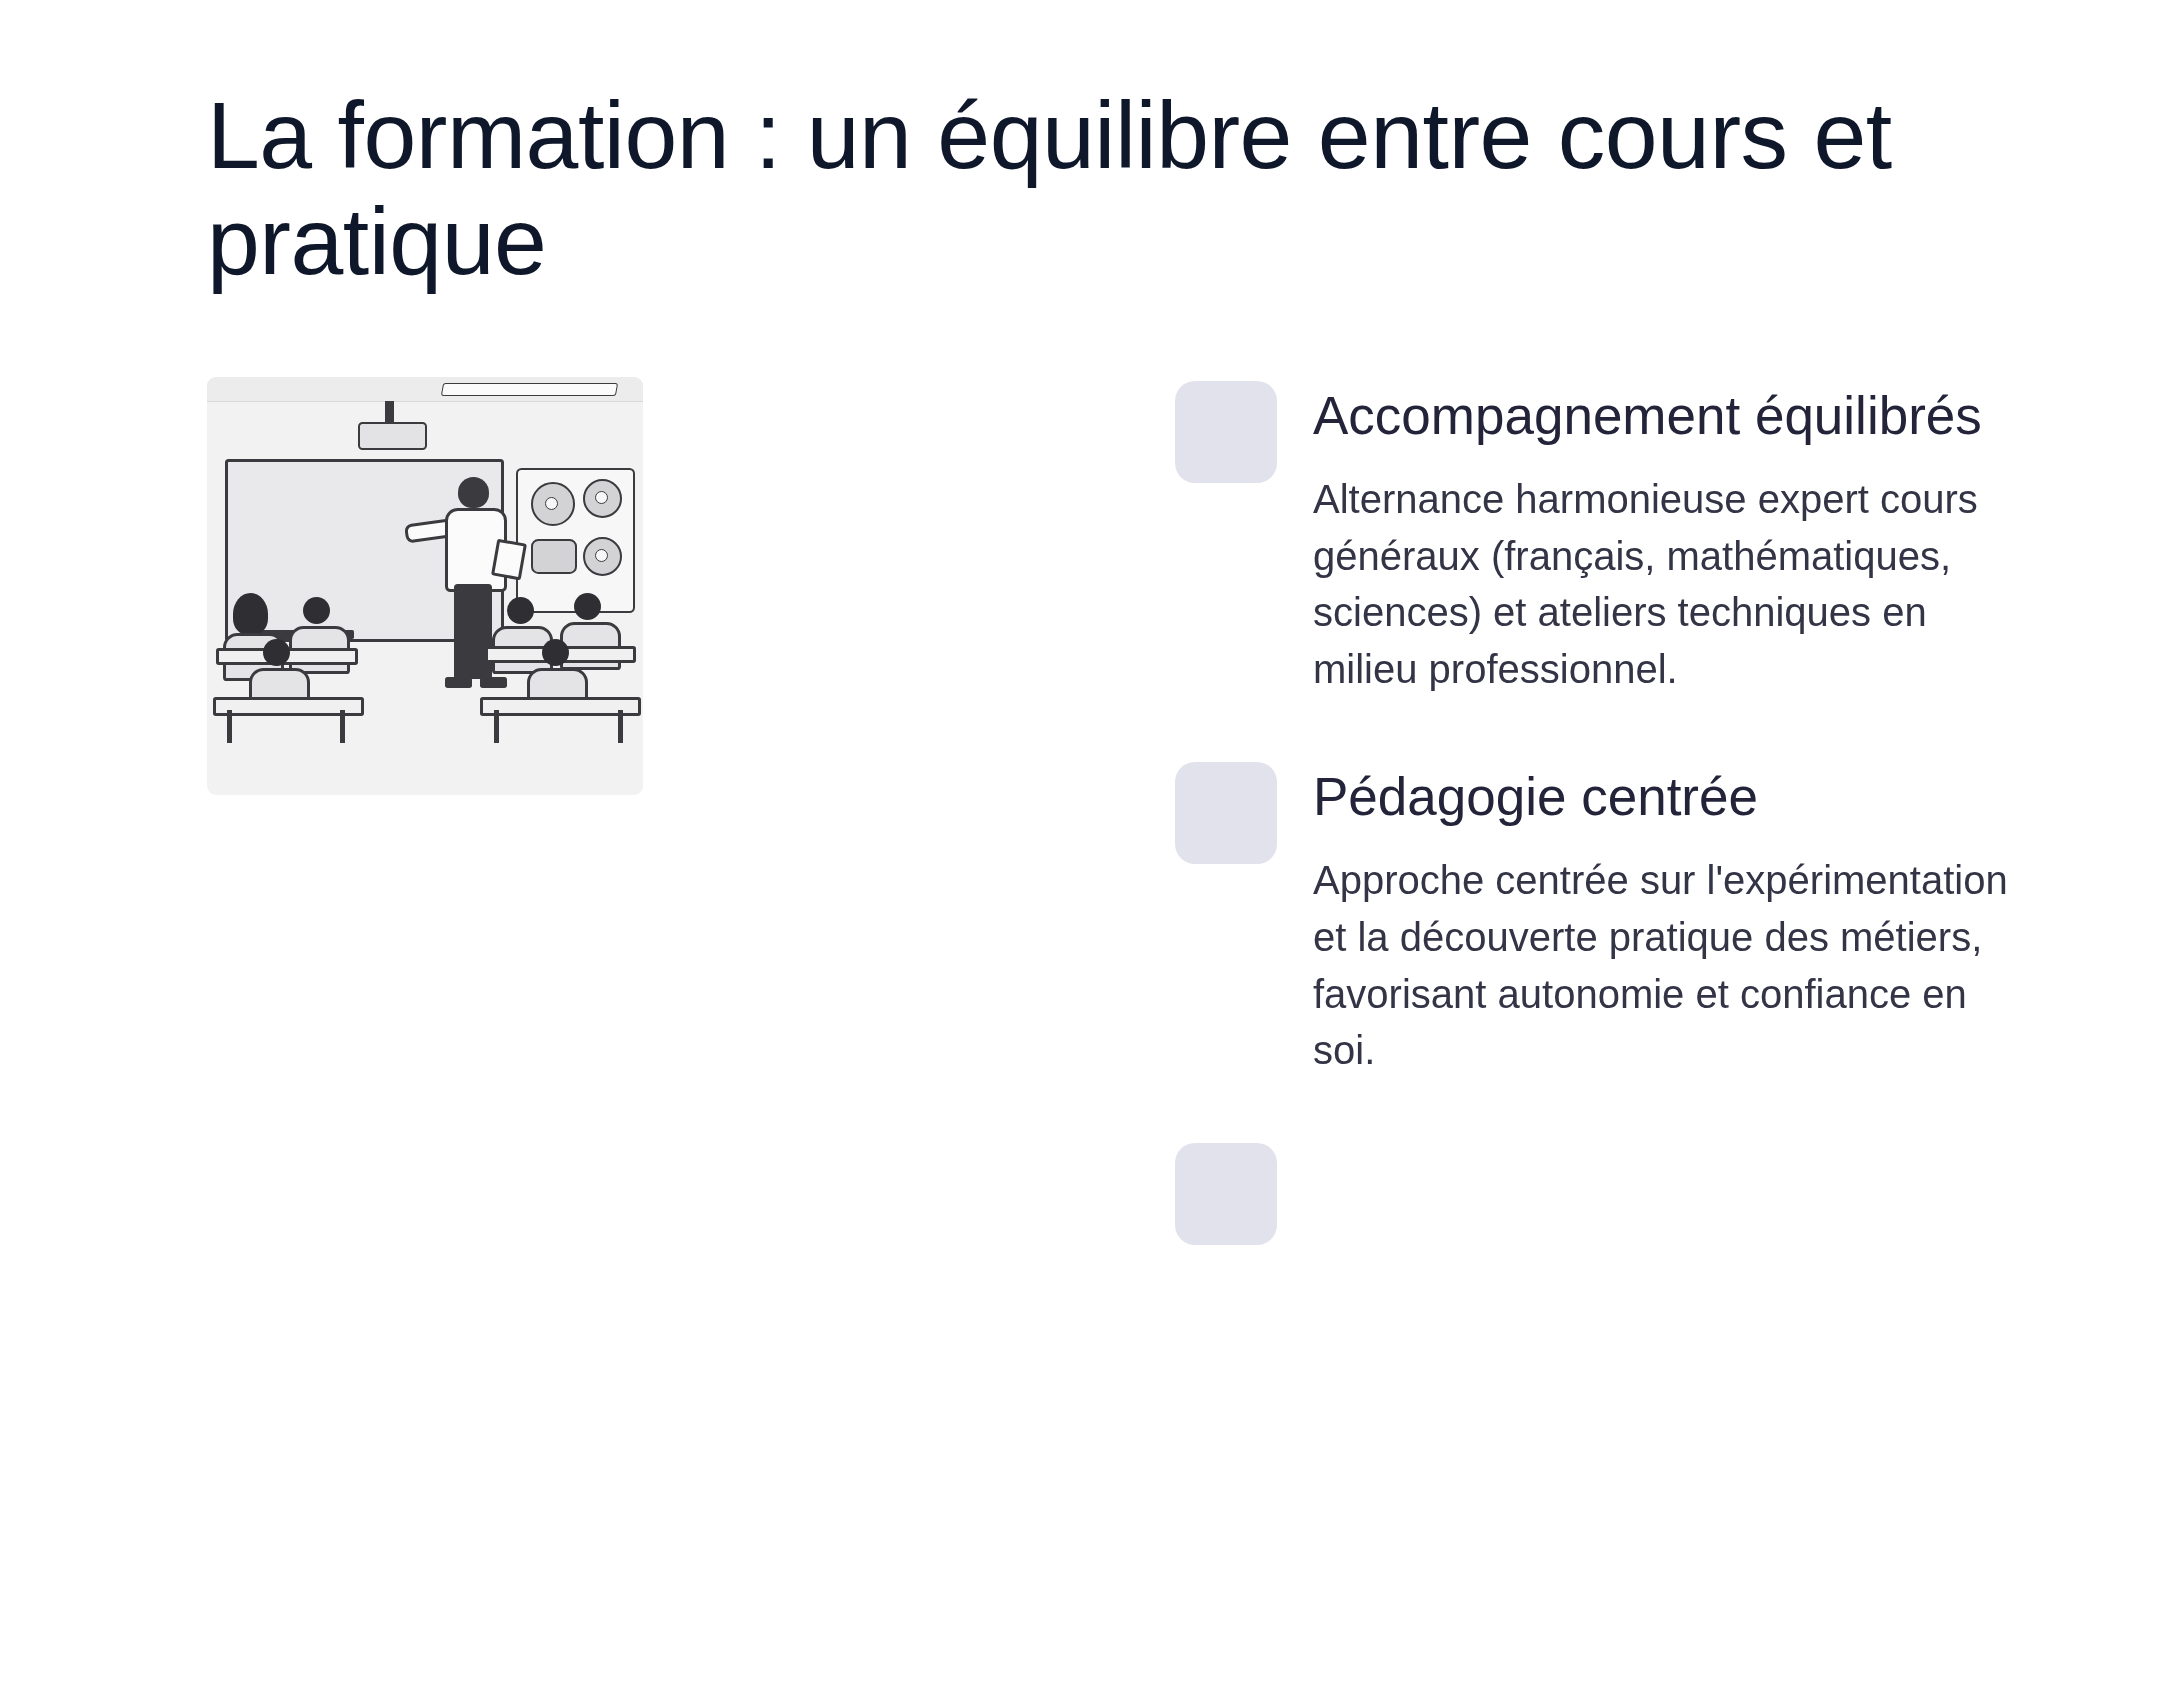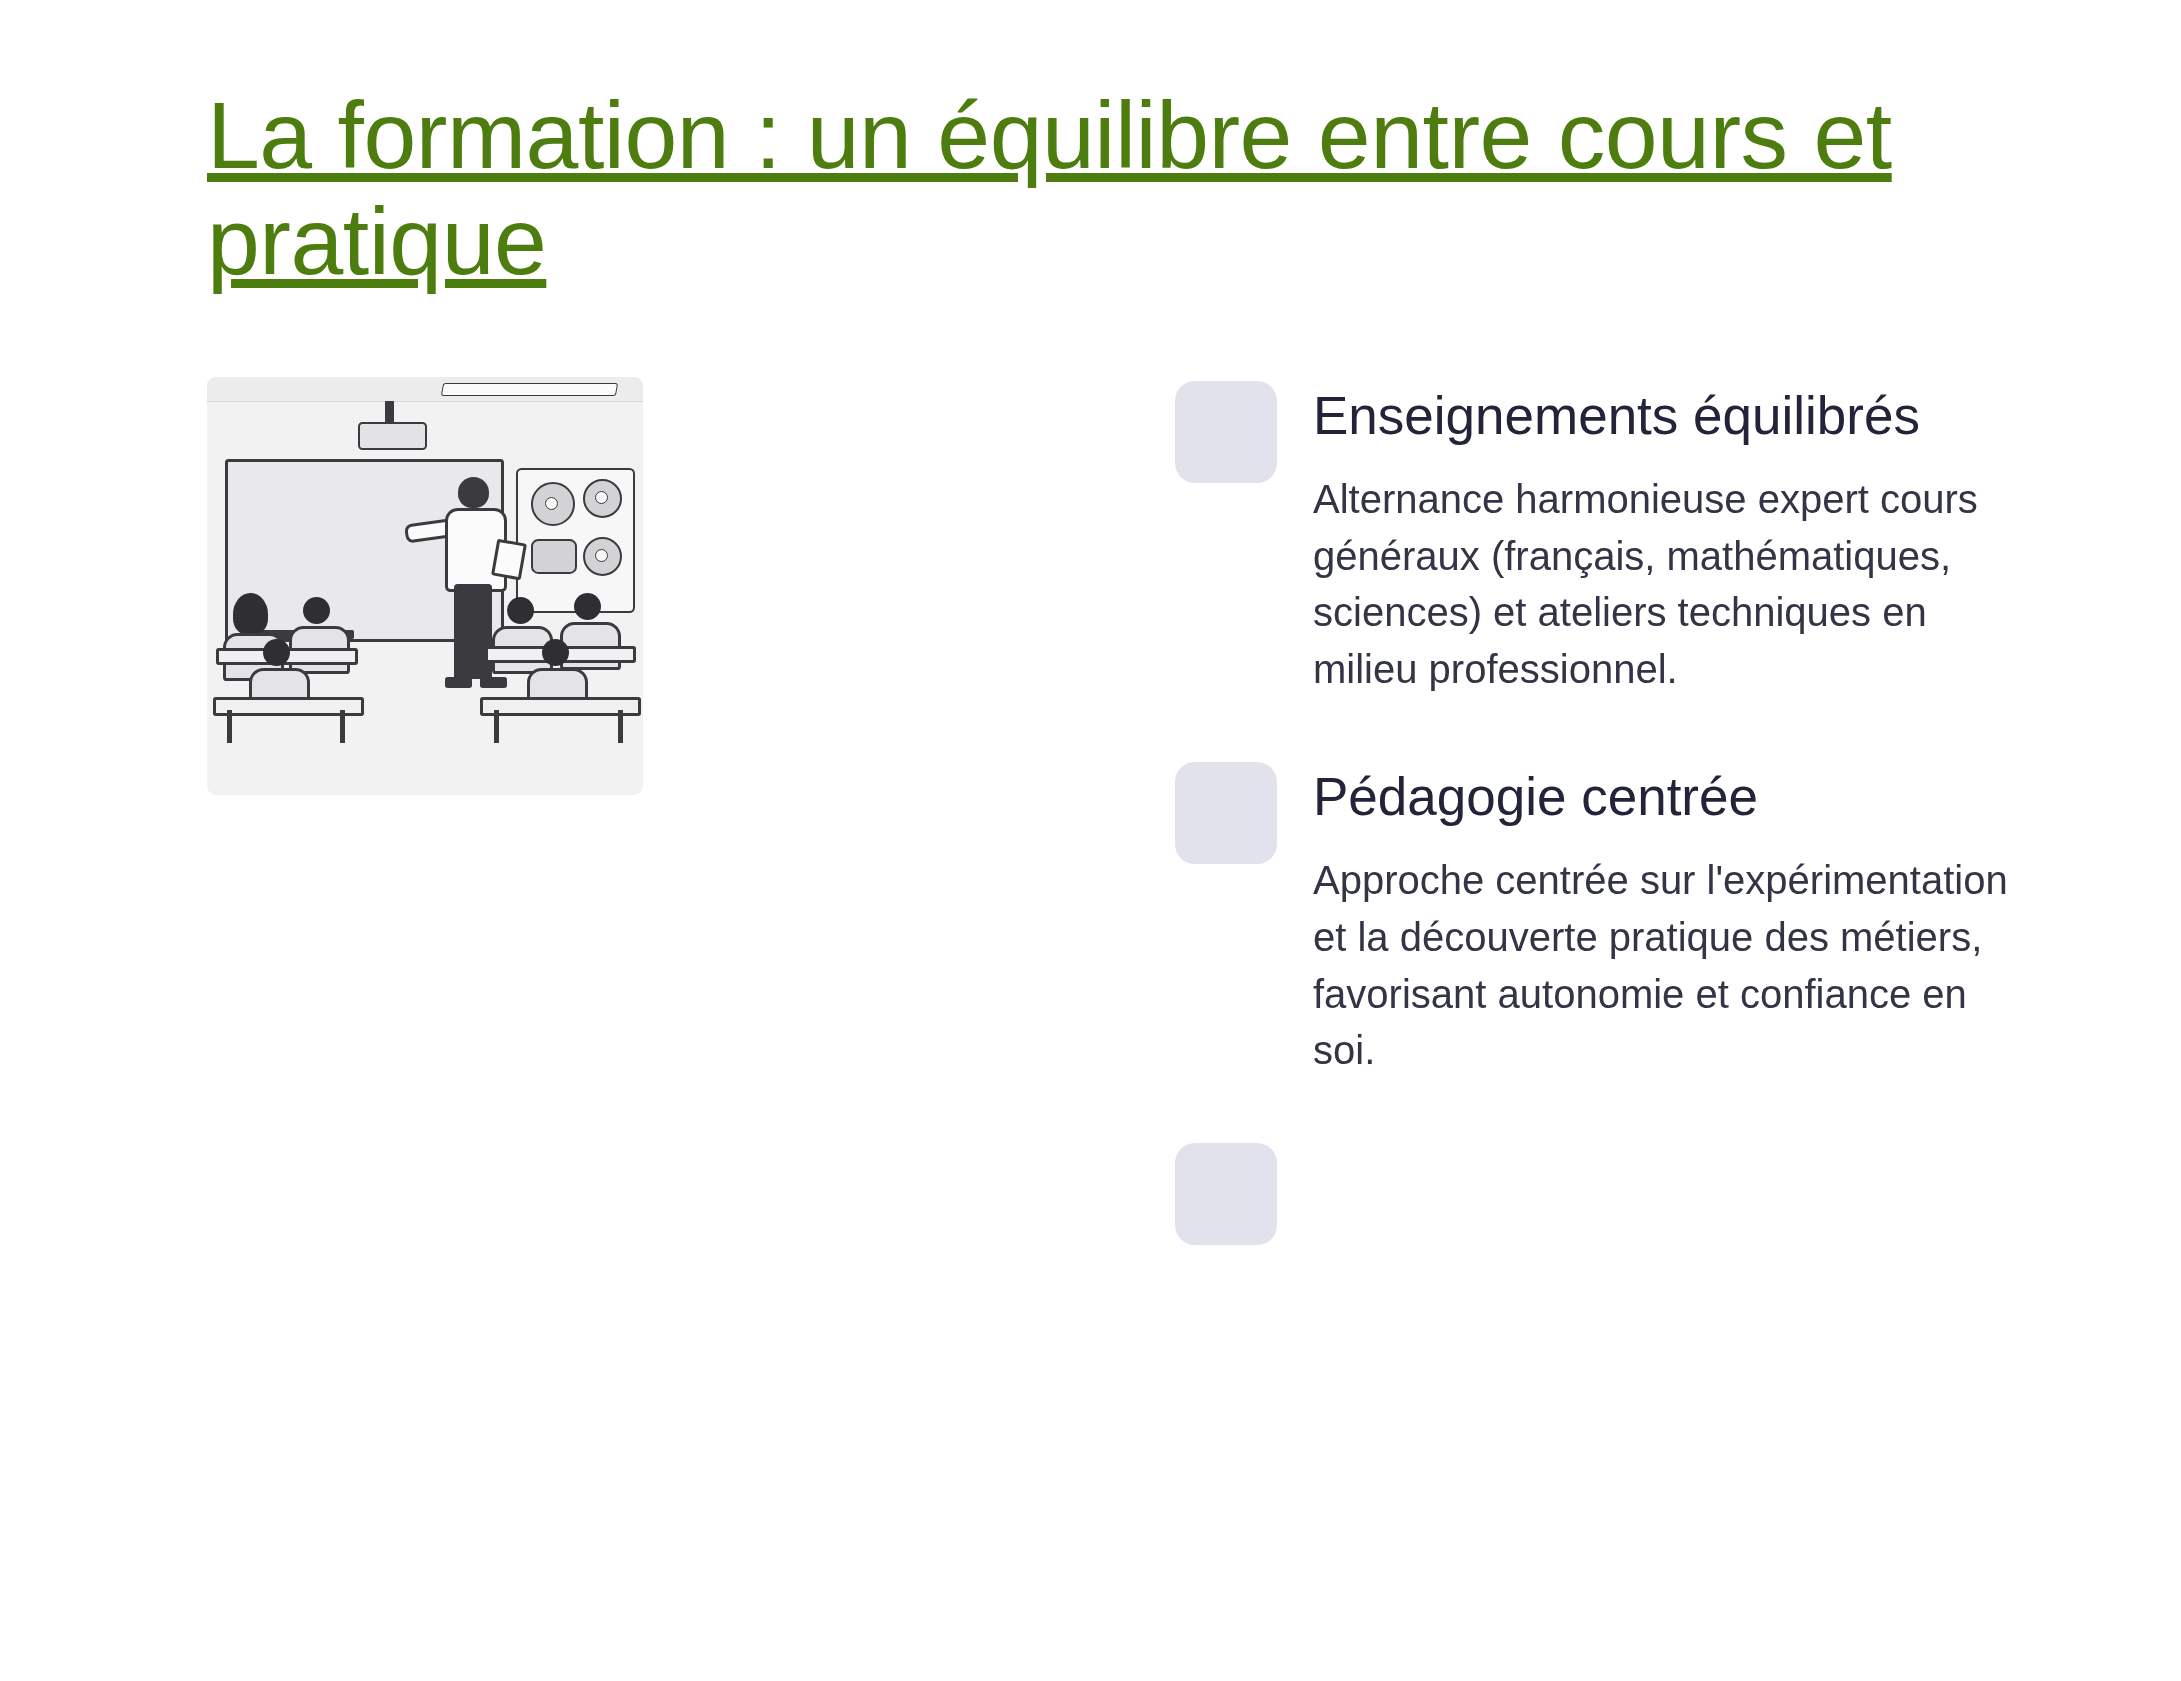--- a/index.html
+++ b/index.html
@@ -30,8 +30,7 @@
     line-height: 1.12;
     font-weight: 400;
     letter-spacing: -0.5px;
-    color: #4d7c0f;
-    text-decoration: underline;
+    color: #0f172a;
   }
   .content {
     position: absolute;

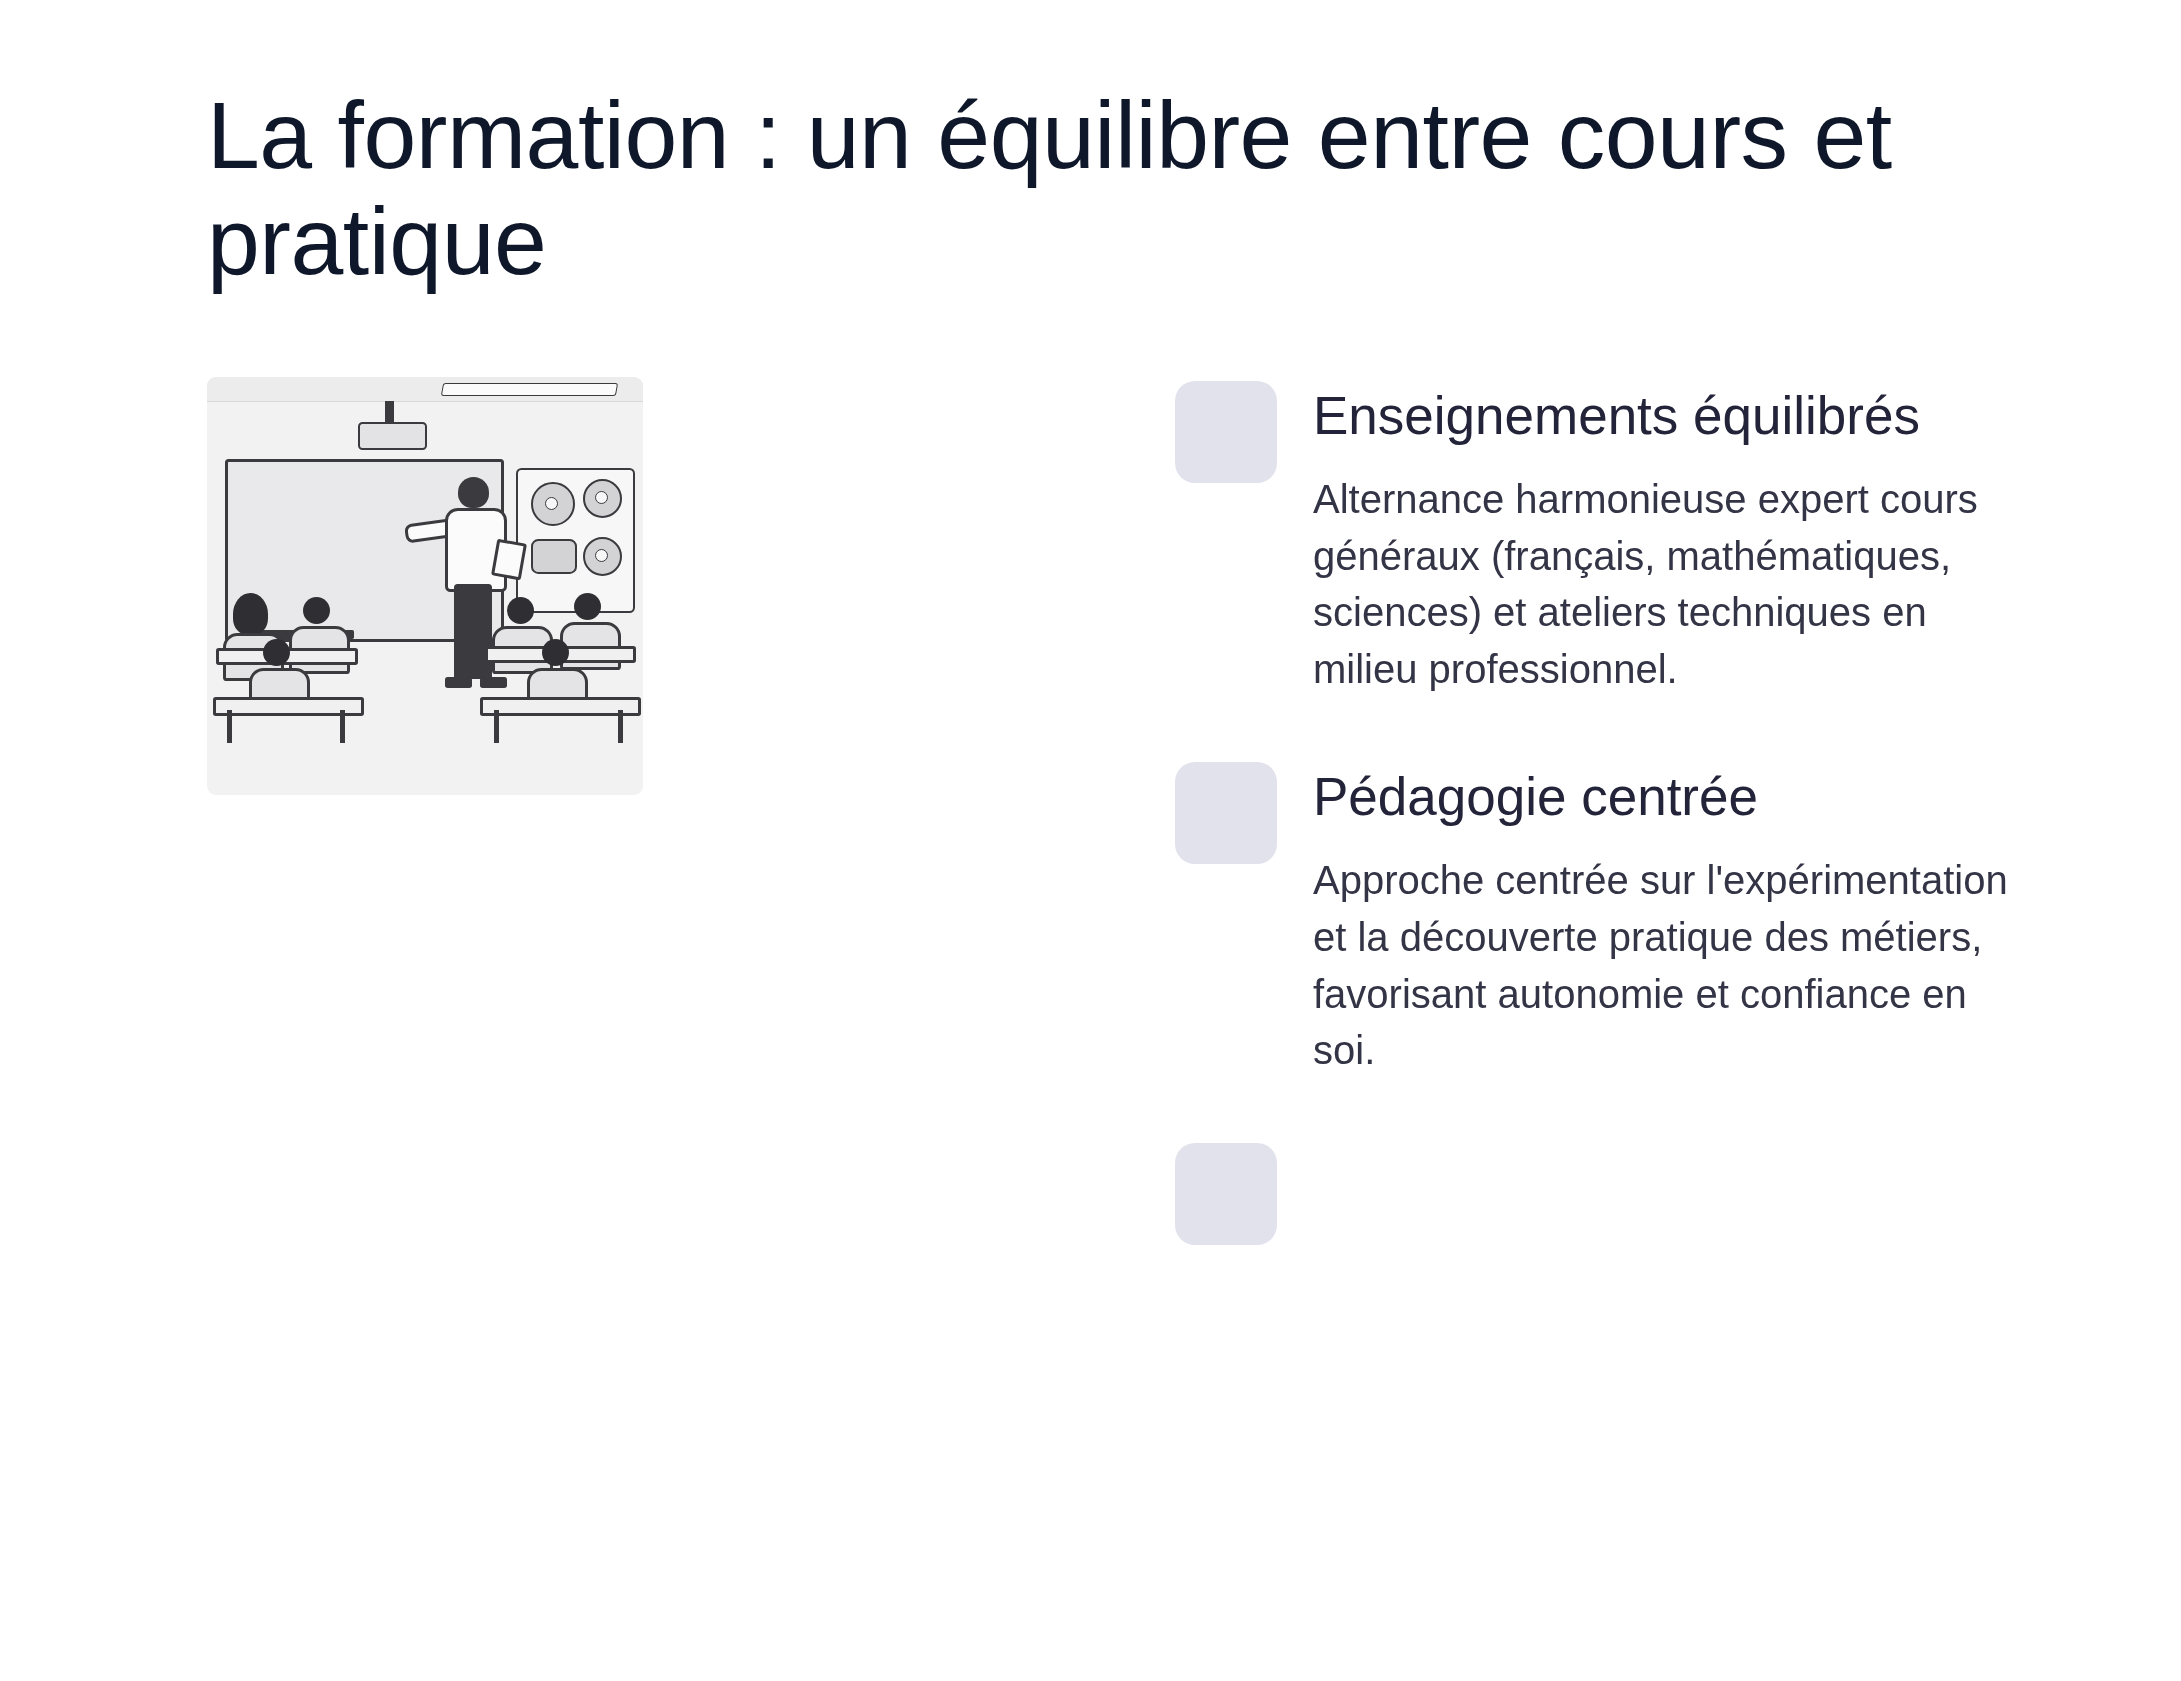--- a/index.html
+++ b/index.html
@@ -306,7 +306,7 @@
       <div class="feature">
         <div class="feature-icon"></div>
         <div class="feature-text">
-          <h2 class="feature-title">Enseignements équilibrés</h2>
+          <h2 class="feature-title">Accompagnement équilibrés</h2>
           <p class="feature-desc">Alternance harmonieuse expert cours généraux (français, mathématiques, sciences) et ateliers techniques en milieu professionnel.</p>
         </div>
       </div>

